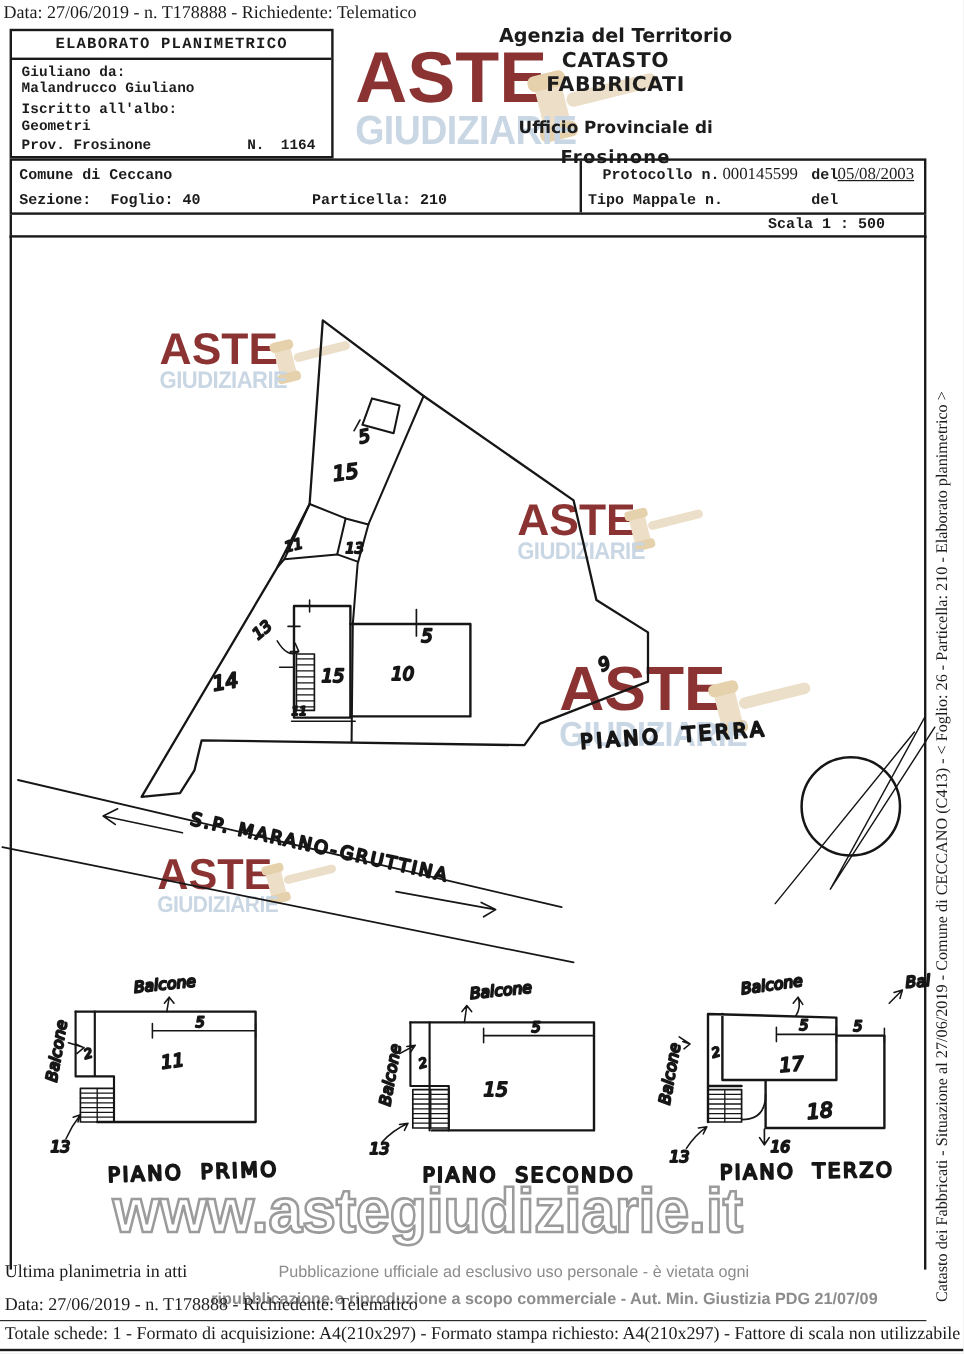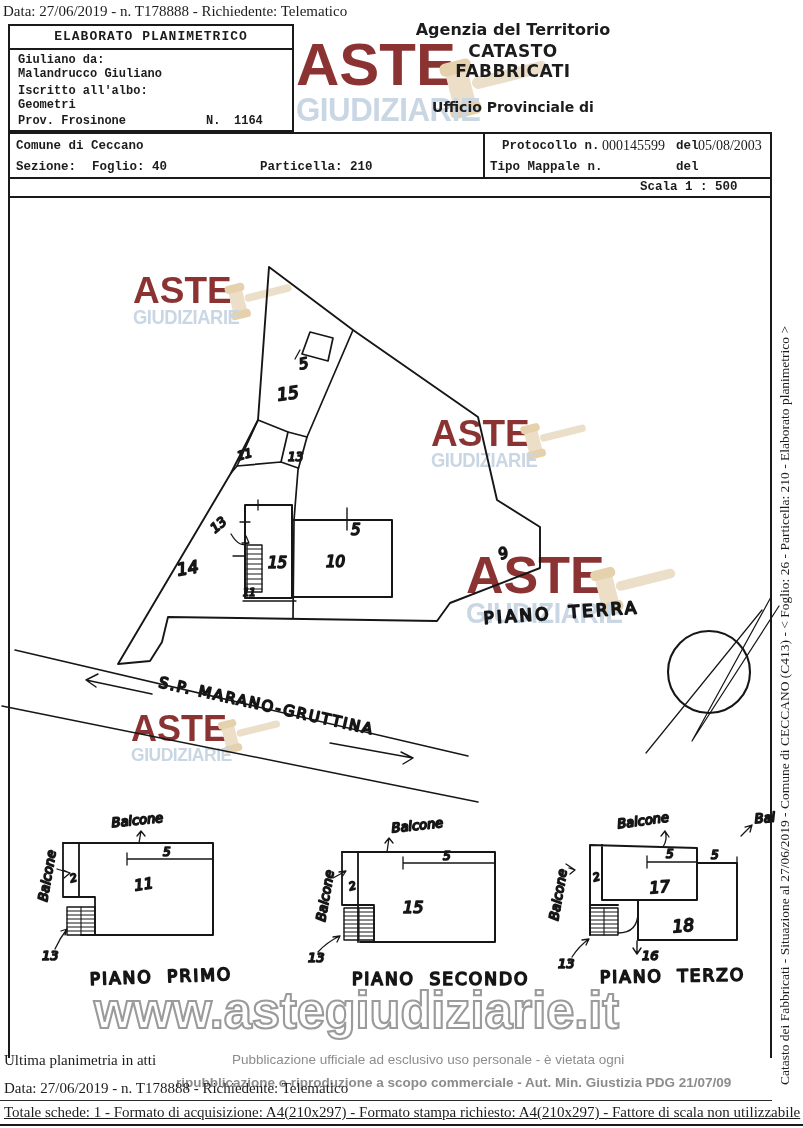--- a/index.html
+++ b/index.html
@@ -9,7 +9,7 @@
   
   .topline{left:3px;top:3px;font-size:15px;white-space:nowrap;z-index:5;}
   .elab-box{left:8px;top:24px;width:266px;height:104px;border:2px solid #1a1a1a;z-index:5;background:transparent;}
-  .mono{font-family:"Liberation Mono","DejaVu Sans Mono",monospace;padding-left:16px;}
+  .mono{font-family:"Liberation Mono","DejaVu Sans Mono",monospace;}
   .elab-title{position:absolute;left:0;top:0;width:100%;height:22px;border-bottom:2px solid #1a1a1a;
         text-align:center;font-weight:700;font-size:13px;line-height:22px;letter-spacing:1px;}
   .elab-line{position:absolute;left:8px;font-size:12px;font-weight:600;white-space:nowrap;}

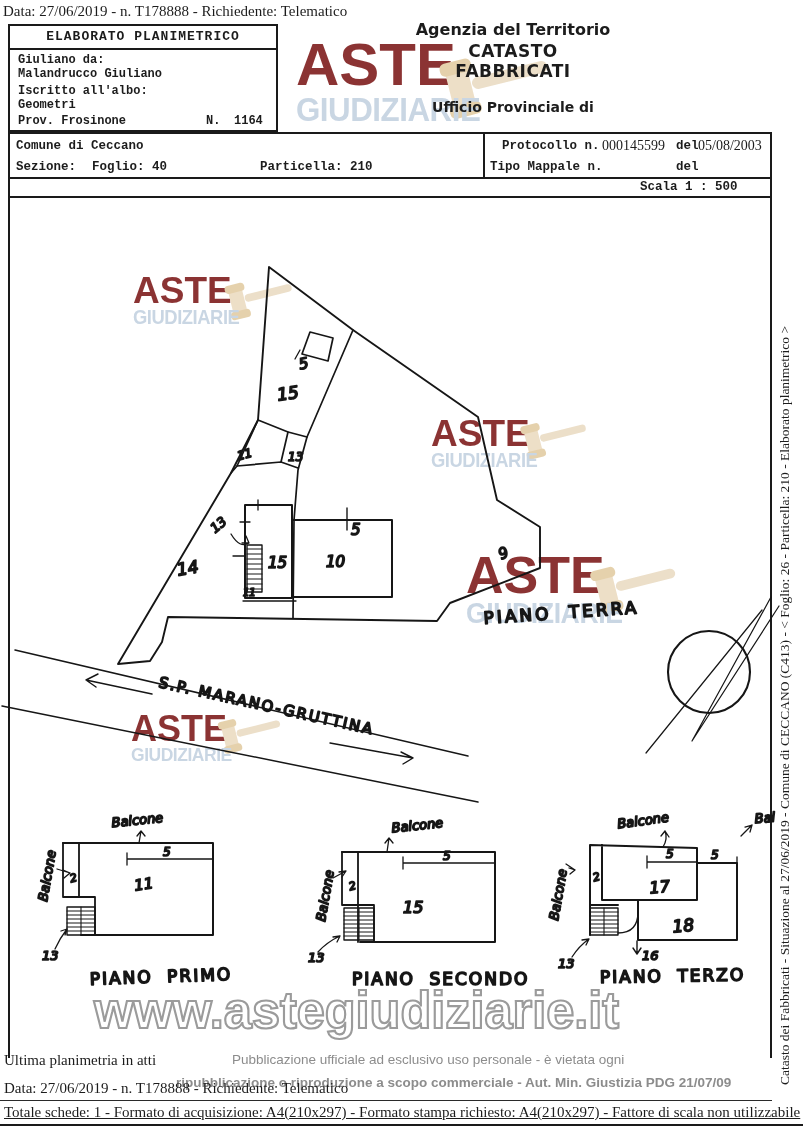--- a/index.html
+++ b/index.html
@@ -90,6 +90,7 @@
     <div class="a1">Agenzia del Territorio</div>
     <div class="a2">CATASTO FABBRICATI</div>
     <div class="a3">Ufficio Provinciale di</div>
+    <div class="a4">Frosinone</div>
   </div>
 
   <div class="abs row2 mono">

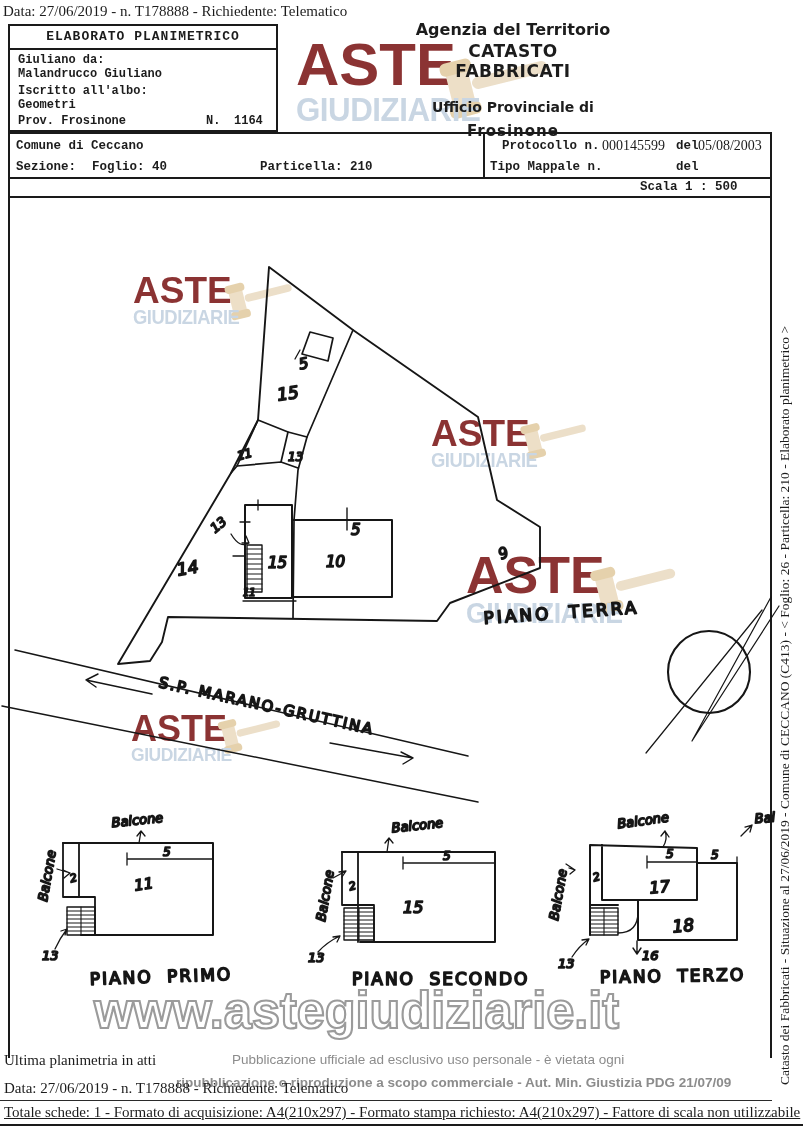--- a/index.html
+++ b/index.html
@@ -102,7 +102,7 @@
     <div class="cell-txt" style="left:492px;top:5px;">Protocollo n.</div>
     <div class="cell-txt serif-val" style="left:592px;top:4px;">000145599</div>
     <div class="cell-txt" style="left:666px;top:5px;">del</div>
-    <div class="cell-txt serif-val" style="left:688px;top:4px;">05/08/2003</div>
+    <div class="cell-txt serif-val" style="left:688px;top:4px;text-decoration:underline;">05/08/2003</div>
     <div class="cell-txt" style="left:480px;top:26px;">Tipo Mappale n.</div>
     <div class="cell-txt" style="left:666px;top:26px;">del</div>
   </div>

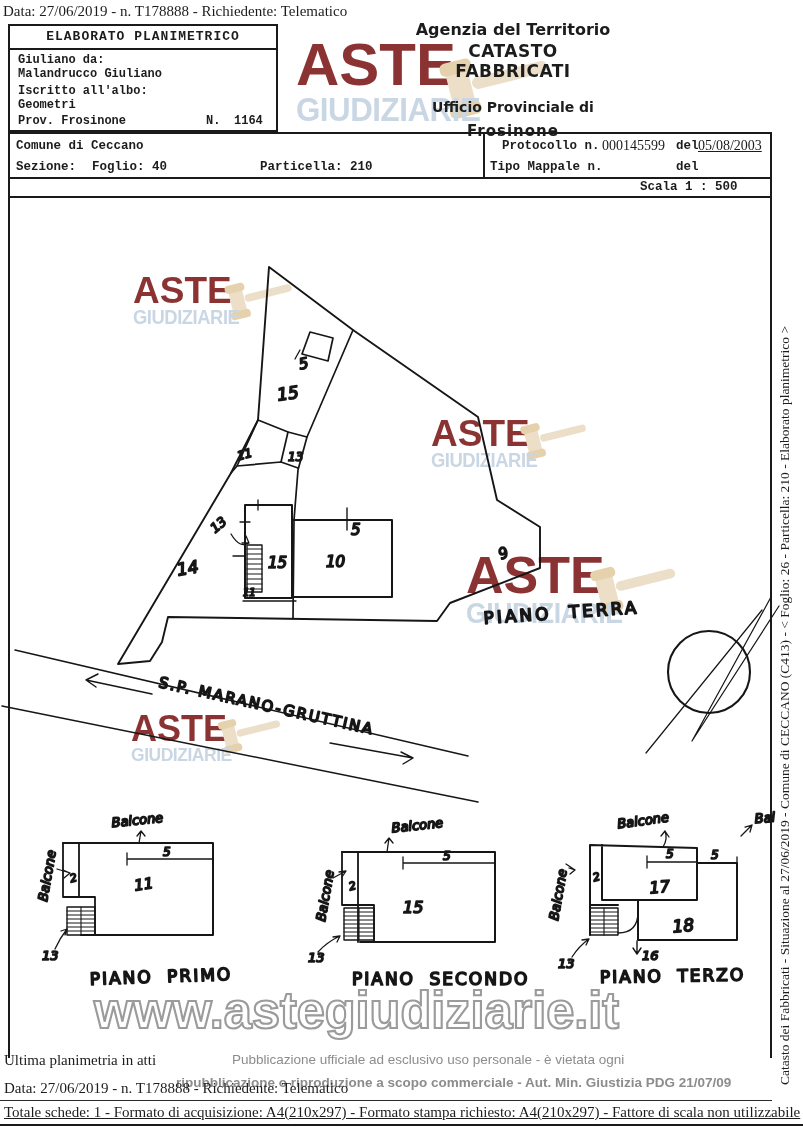--- a/index.html
+++ b/index.html
@@ -259,7 +259,7 @@
   <div class="abs foot-gray" style="left:176px;top:1075px;font-weight:bold;">ripubblicazione o riproduzione a scopo commerciale - Aut. Min. Giustizia PDG 21/07/09</div>
   <div class="abs foot-serif" style="left:4px;top:1080px;">Data: 27/06/2019 - n. T178888 - Richiedente: Telematico</div>
   <div class="abs hr1"></div>
-  <div class="abs foot-serif" style="left:4px;top:1104px;text-decoration:underline;">Totale schede: 1 - Formato di acquisizione: A4(210x297)  - Formato stampa richiesto: A4(210x297) - Fattore di scala non utilizzabile</div>
+  <div class="abs foot-serif" style="left:4px;top:1104px;">Totale schede: 1 - Formato di acquisizione: A4(210x297)  - Formato stampa richiesto: A4(210x297) - Fattore di scala non utilizzabile</div>
   <div class="abs hr2"></div>
 
 </div>

